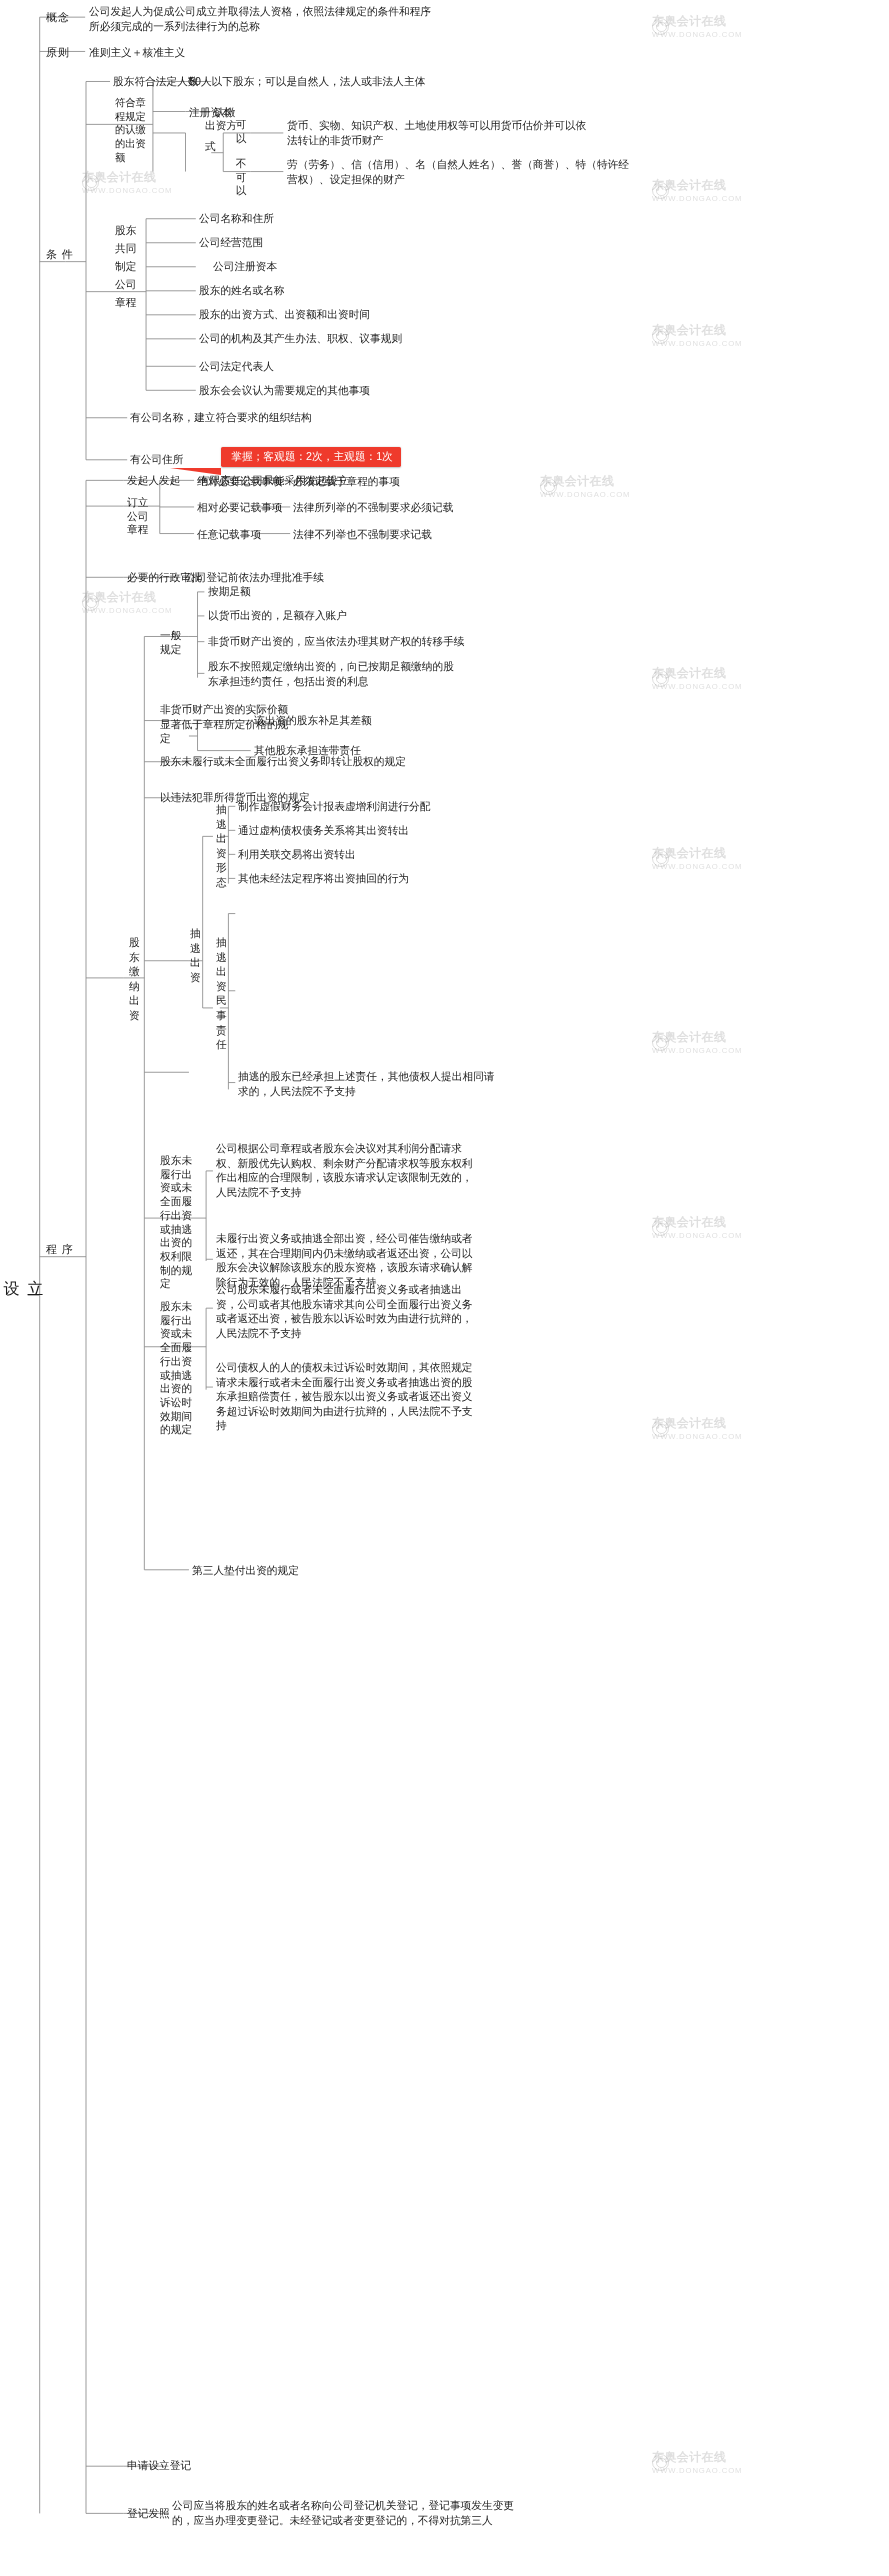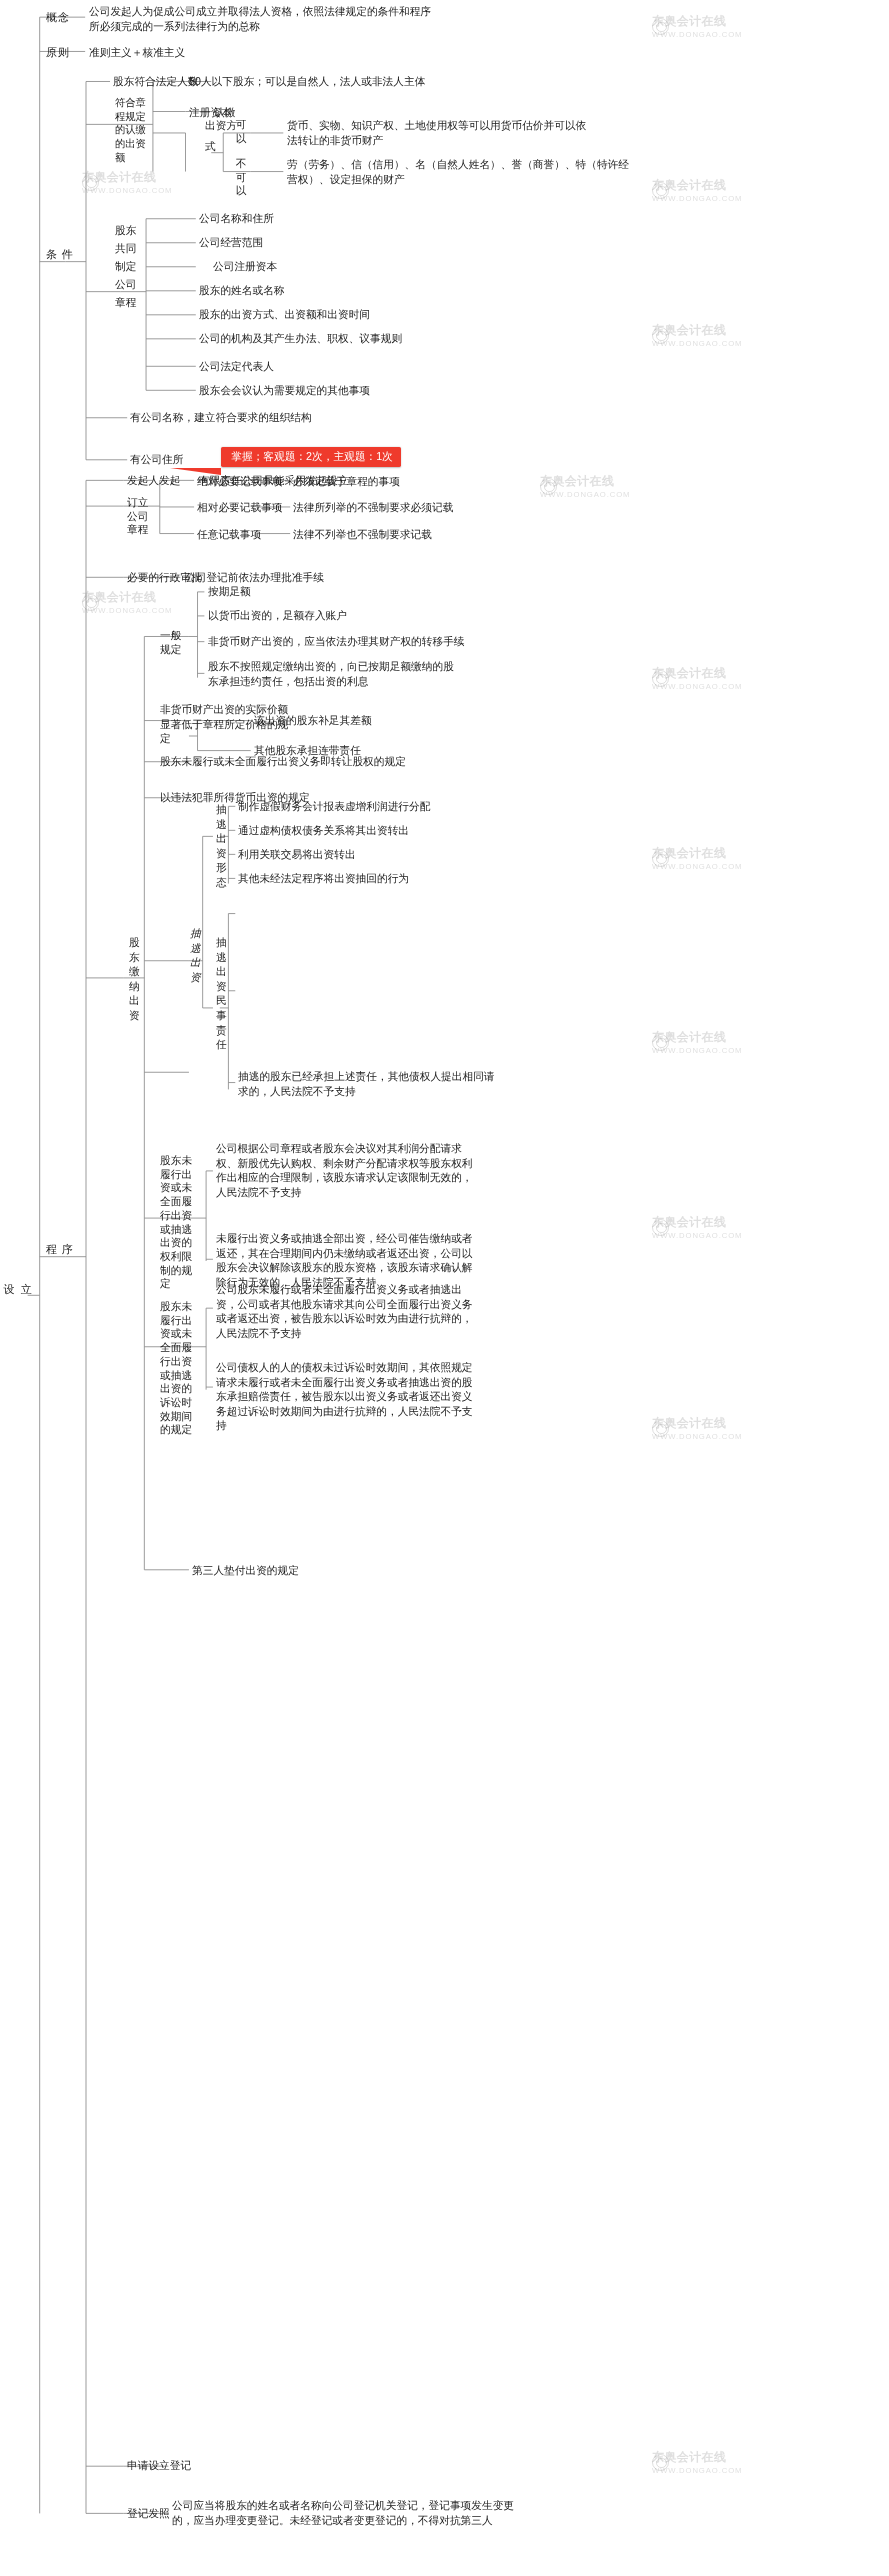--- a/index.html
+++ b/index.html
@@ -283,7 +283,7 @@
   <div class="node" style="left:160px; top:754px;">股东未履行或未全面履行出资义务即转让股权的规定</div>
   <div class="node" style="left:160px; top:790px;">以违法犯罪所得货币出资的规定</div>
 
-  <div class="node" style="left:190px; top:926px; width:13.7px; line-height:14.6px;font-style:italic;">抽逃出资</div>
+  <div class="node" style="left:190px; top:926px; width:13.7px; line-height:14.6px;">抽逃出资</div>
 
   <div class="node" style="left:216px; top:802px; width:13.7px; line-height:14.6px;">抽逃出资形态</div>
   <div class="node" style="left:238px; top:799px;">制作虚假财务会计报表虚增利润进行分配</div>

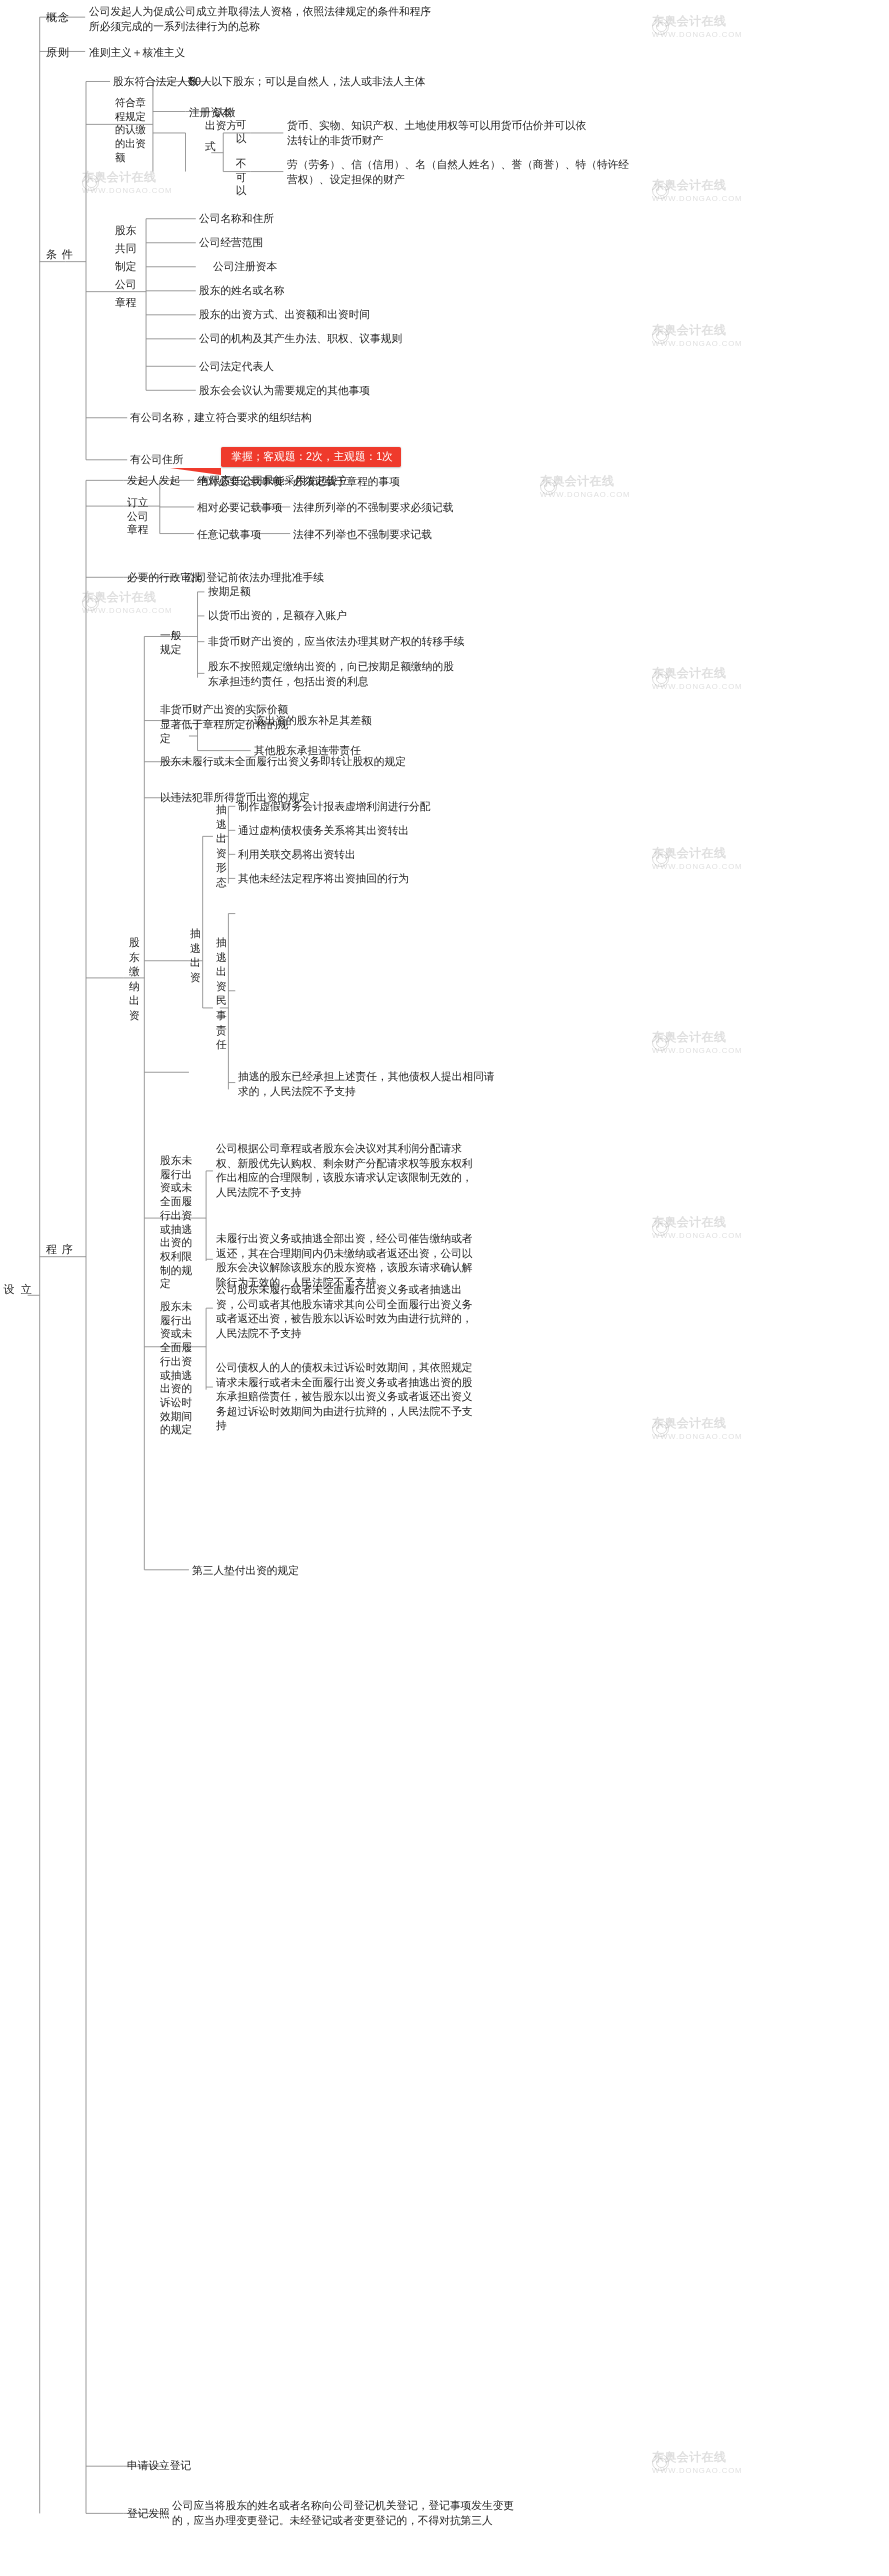--- a/index.html
+++ b/index.html
@@ -24,7 +24,7 @@
     white-space: pre-wrap;
   }
   .root {
-    font-size: 11px;
+    font-size: 16px;
     letter-spacing: 1.7px;
   }
   .lvl1 { font-size: 11px; letter-spacing: 0.9px; }

